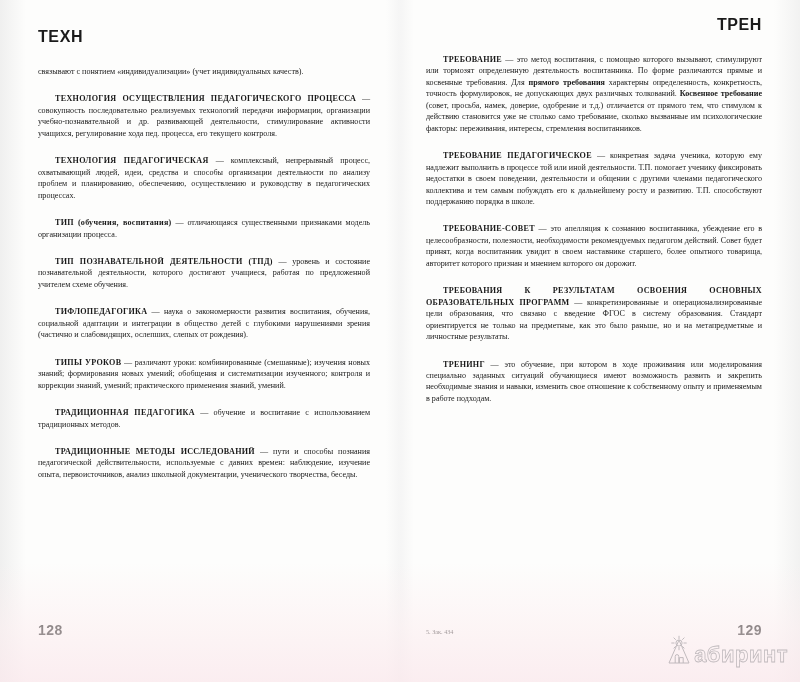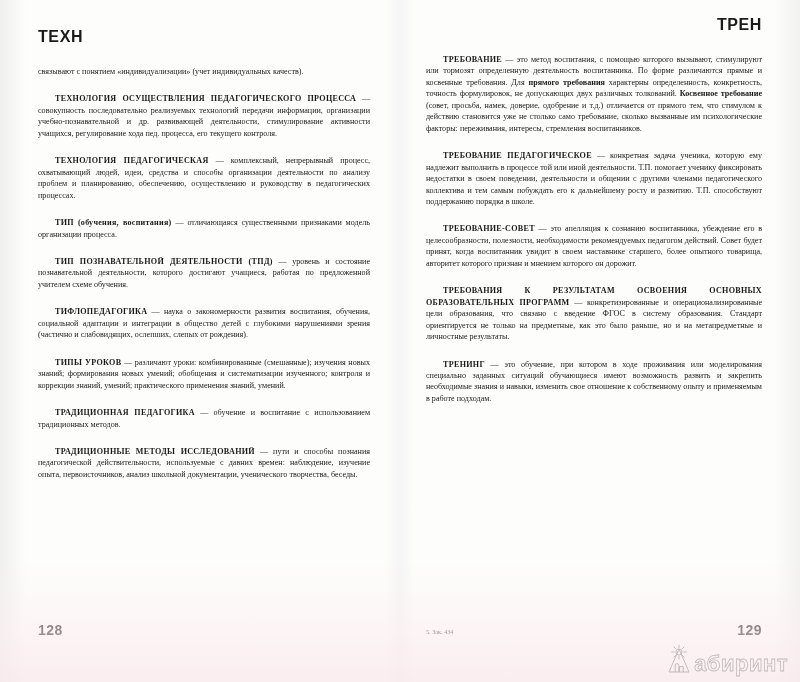--- a/index.html
+++ b/index.html
@@ -128,7 +128,7 @@
   .watermark {
     position: absolute;
     right: 12px;
-    bottom: 7px;
+    bottom: 16px;
     display: flex;
     align-items: flex-end;
     gap: 2px;

